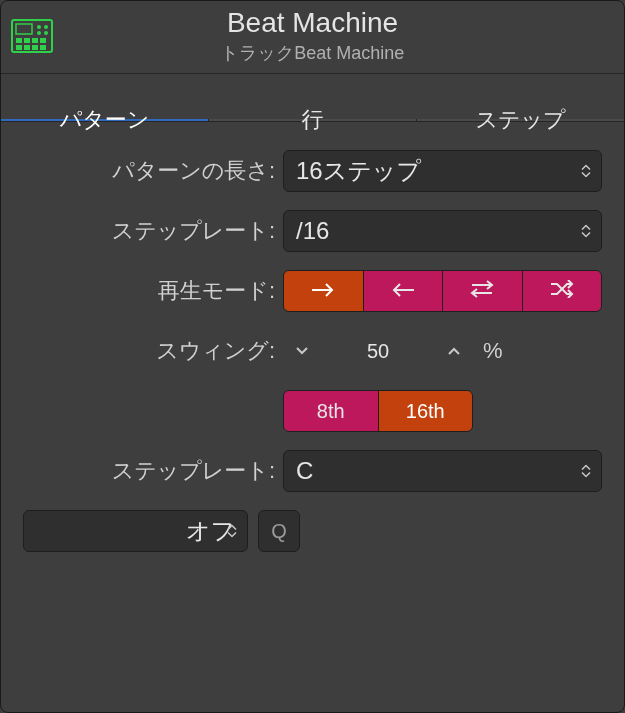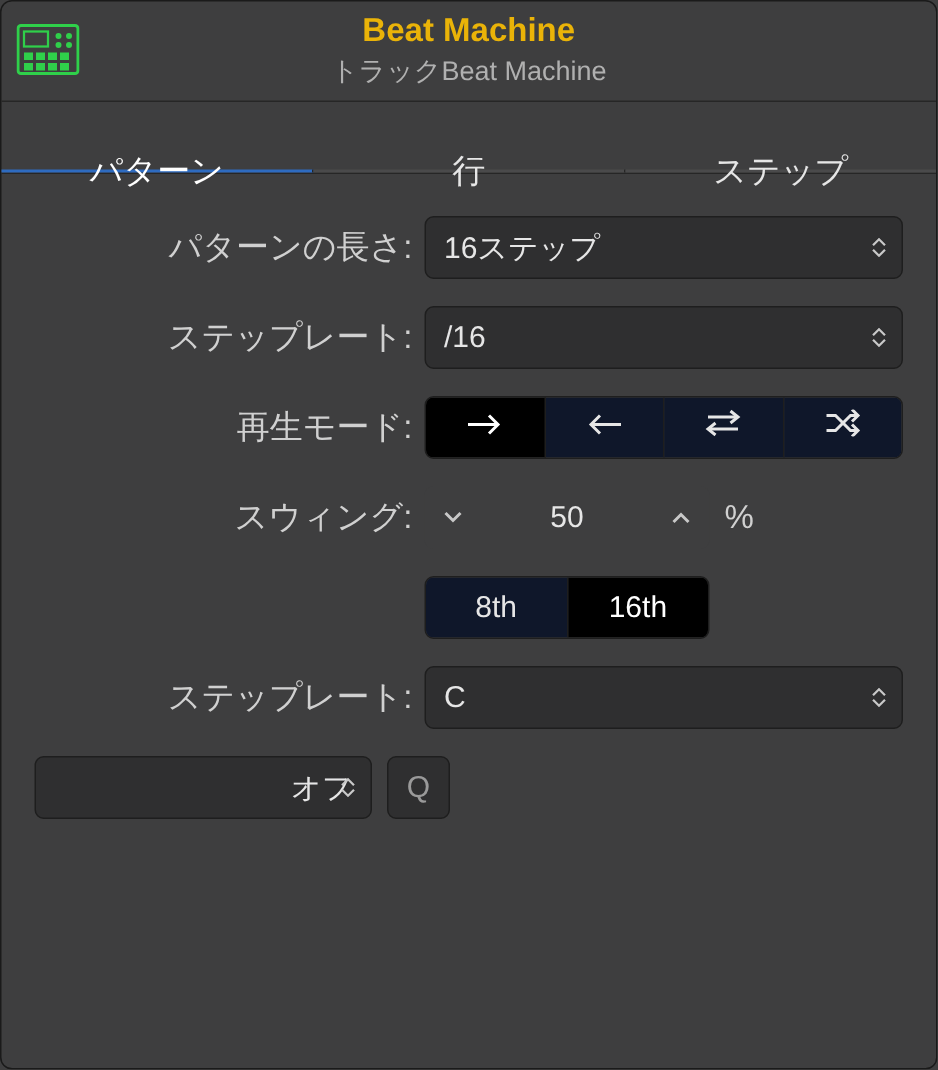--- a/index.html
+++ b/index.html
@@ -29,7 +29,7 @@
     margin-right: 8px;
   }
   .header-titles { flex: 1; text-align: center; margin-right: 50px; }
-  .title { font-size: 22px; font-weight: 700; color: #eab308; }
+  .title { font-size: 28px; font-weight: 400; color: #e5e5e5; }
   .subtitle { font-size: 18px; color: #b0b0b0; margin-top: 2px; }
   
   .tabs {

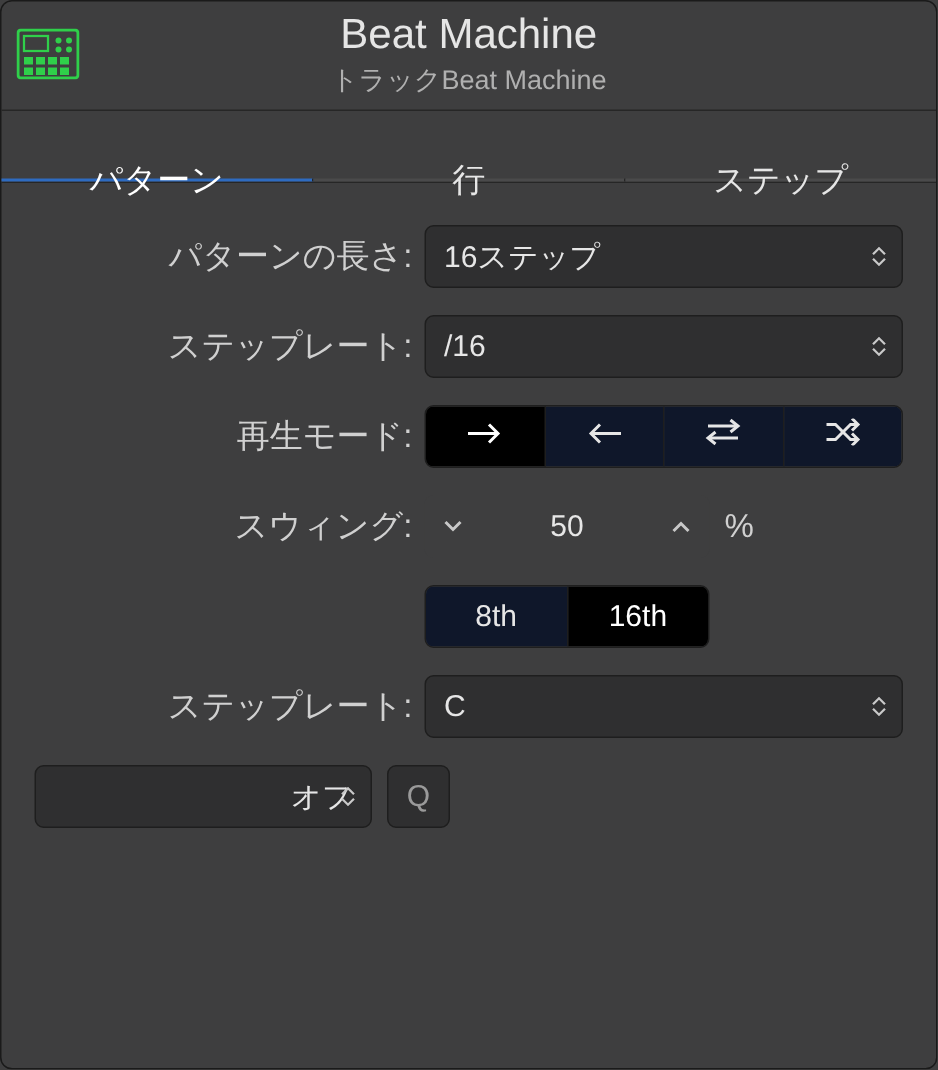--- a/index.html
+++ b/index.html
@@ -71,7 +71,7 @@
     border-radius: 6px;
     display: flex; align-items: center;
     padding: 0 12px;
-    font-size: 20px;
+    font-size: 24px;
     color: #e6e6e6;
     position: relative;
   }

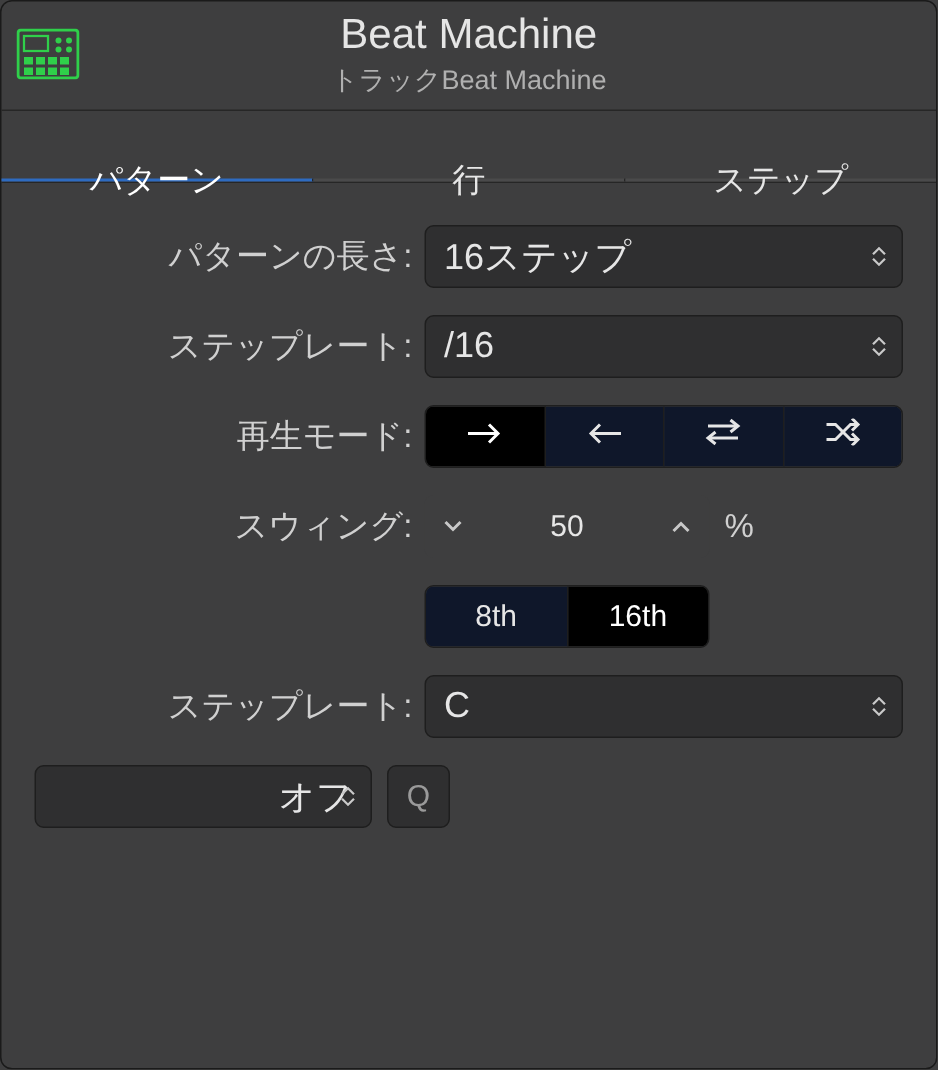--- a/index.html
+++ b/index.html
@@ -91,7 +91,7 @@
   }
   .seg .seg-btn {
     flex: 1;
-    background: #0f172a;
+    background: #be185d;
     display: flex; align-items: center; justify-content: center;
     border-right: 1px solid #1e1e1e;
     color: #e6e6e6;

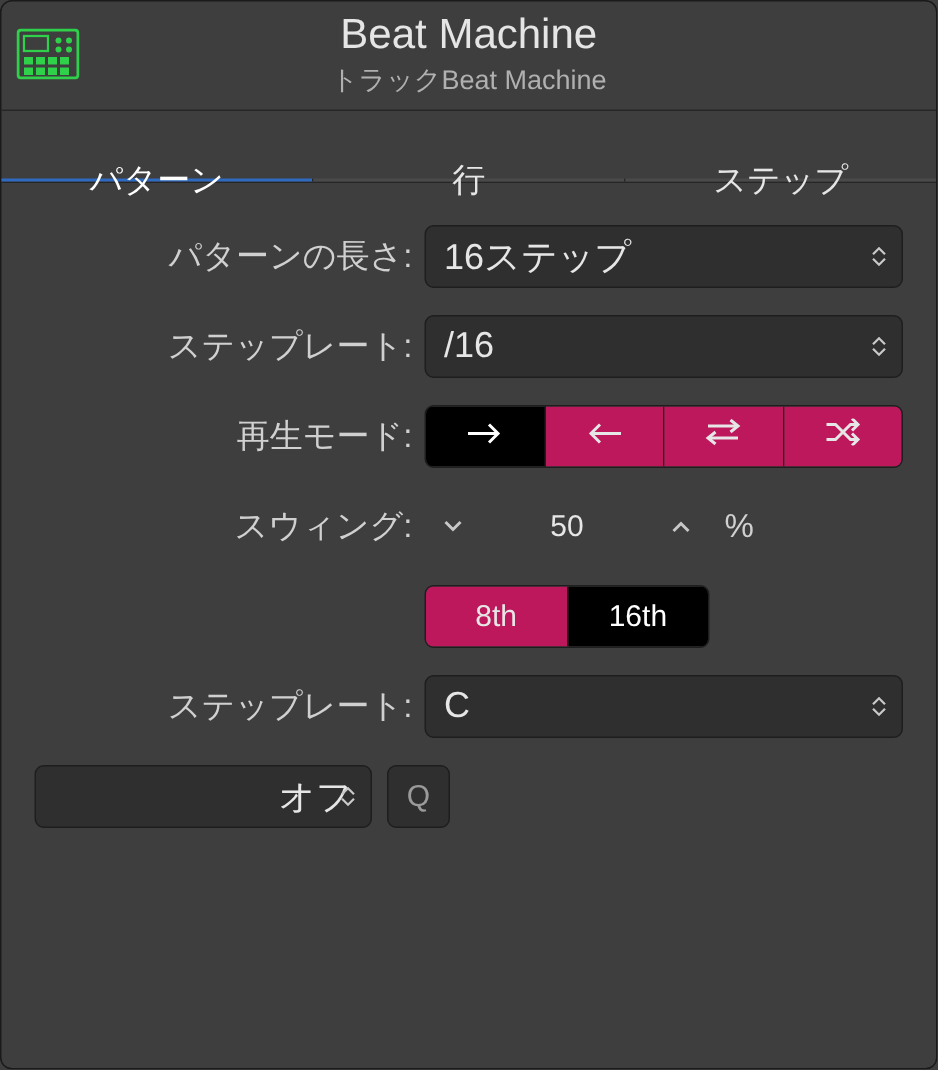--- a/index.html
+++ b/index.html
@@ -98,7 +98,7 @@
     font-size: 20px;
   }
   .seg .seg-btn:last-child { border-right: none; }
-  .seg .seg-btn.active { background: #000000; color: #fff; }
+  .seg .seg-btn.active { background: #c2410c; color: #fff; }
   
   .stepper {
     width: 190px;

